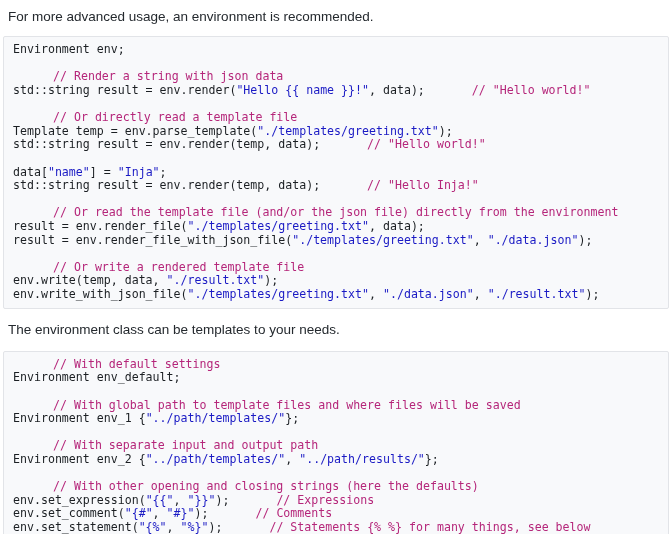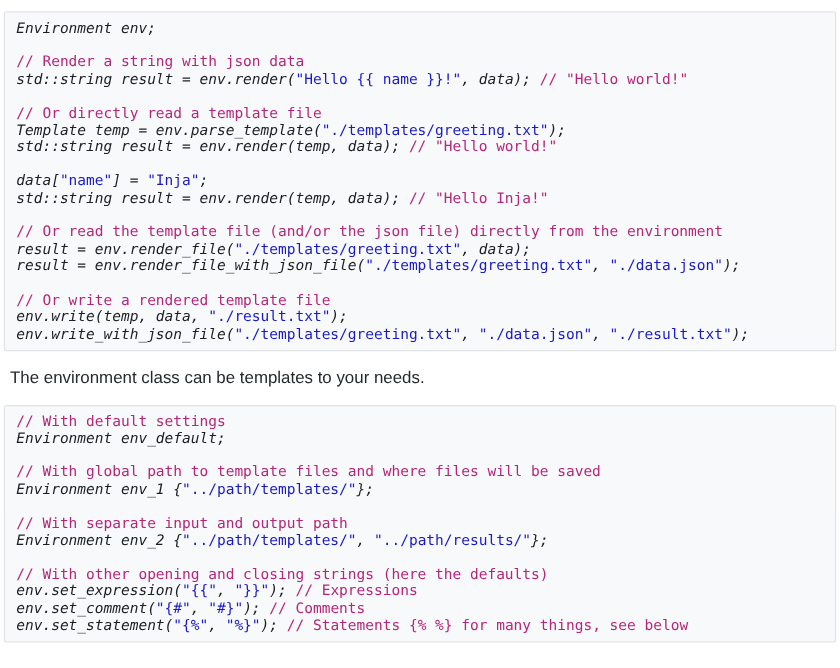--- a/index.html
+++ b/index.html
@@ -62,6 +62,7 @@
 
 <div class="page">
 
+  <p class="prose first">For more advanced usage, an environment is recommended.</p>
 
   <div class="codeblock">
     <pre><span class="ln"><span class="p">Environment env;</span></span><span class="ln blank">&nbsp;</span><span class="ln"><span class="c">// Render a string with json data</span></span><span class="ln"><span class="p">std::string result = env.render(</span><span class="s">"Hello {{ name }}!"</span><span class="p">, data); </span><span class="c">// "Hello world!"</span></span><span class="ln blank">&nbsp;</span><span class="ln"><span class="c">// Or directly read a template file</span></span><span class="ln"><span class="p">Template temp = env.parse_template(</span><span class="s">"./templates/greeting.txt"</span><span class="p">);</span></span><span class="ln"><span class="p">std::string result = env.render(temp, data); </span><span class="c">// "Hello world!"</span></span><span class="ln blank">&nbsp;</span><span class="ln"><span class="p">data[</span><span class="s">"name"</span><span class="p">] = </span><span class="s">"Inja"</span><span class="p">;</span></span><span class="ln"><span class="p">std::string result = env.render(temp, data); </span><span class="c">// "Hello Inja!"</span></span><span class="ln blank">&nbsp;</span><span class="ln"><span class="c">// Or read the template file (and/or the json file) directly from the environment</span></span><span class="ln"><span class="p">result = env.render_file(</span><span class="s">"./templates/greeting.txt"</span><span class="p">, data);</span></span><span class="ln"><span class="p">result = env.render_file_with_json_file(</span><span class="s">"./templates/greeting.txt"</span><span class="p">, </span><span class="s">"./data.json"</span><span class="p">);</span></span><span class="ln blank">&nbsp;</span><span class="ln"><span class="c">// Or write a rendered template file</span></span><span class="ln"><span class="p">env.write(temp, data, </span><span class="s">"./result.txt"</span><span class="p">);</span></span><span class="ln"><span class="p">env.write_with_json_file(</span><span class="s">"./templates/greeting.txt"</span><span class="p">, </span><span class="s">"./data.json"</span><span class="p">, </span><span class="s">"./result.txt"</span><span class="p">);</span></span></pre>

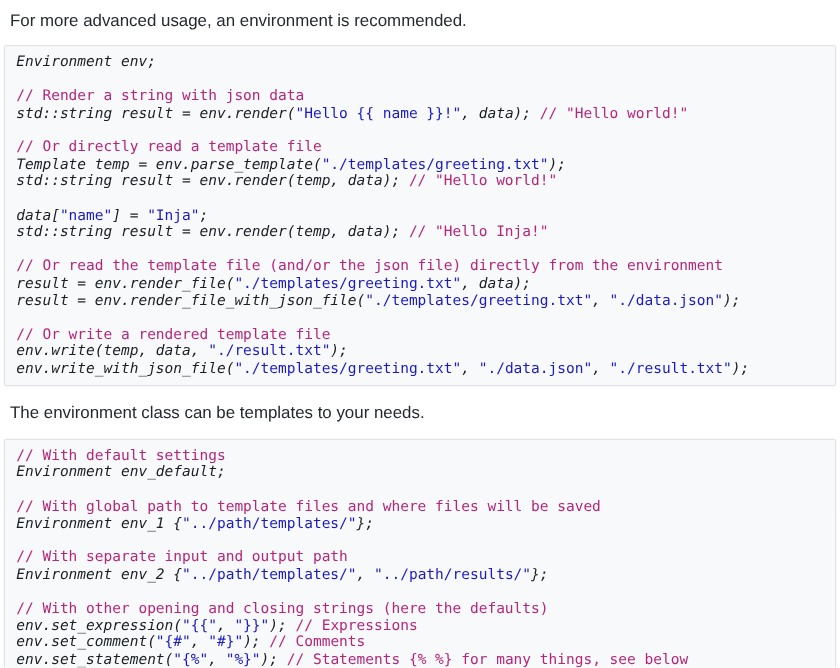--- a/index.html
+++ b/index.html
@@ -57,7 +57,7 @@
   .p  { color: #1b1f23; }   
   .blank { display: block; height: 13.6px; }
 </style>
-<style>.c{color:#b5267a;}.s{color:#1a1ac4;}.p{color:#1b1f23;font-style:italic;}.prose{color:#24292e;}.codeblock{background:#f8f9fb;border-color:#e2e4e8;}body{background:#ffffff;}</style></head>
+<style>.c{color:#b5267a;}.s{color:#1a1ac4;}.p{color:#1b1f23;}.prose{color:#24292e;}.codeblock{background:#f8f9fb;border-color:#e2e4e8;}body{background:#ffffff;}</style></head>
 <body>
 
 <div class="page">

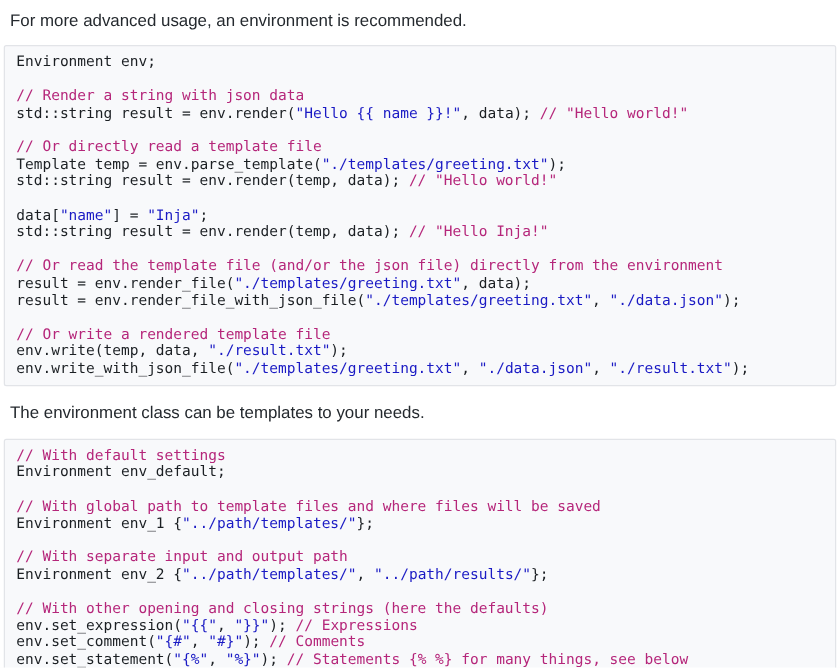--- a/index.html
+++ b/index.html
@@ -52,7 +52,7 @@
     tab-size: 4;
   }
   .ln { display: block; min-height: 13.6px; }
-  .c  { color: #b5267a; }   
+  .c  { color: #b5267a; margin-left: 40px; }   
   .s  { color: #1a1ac4; }   
   .p  { color: #1b1f23; }   
   .blank { display: block; height: 13.6px; }

